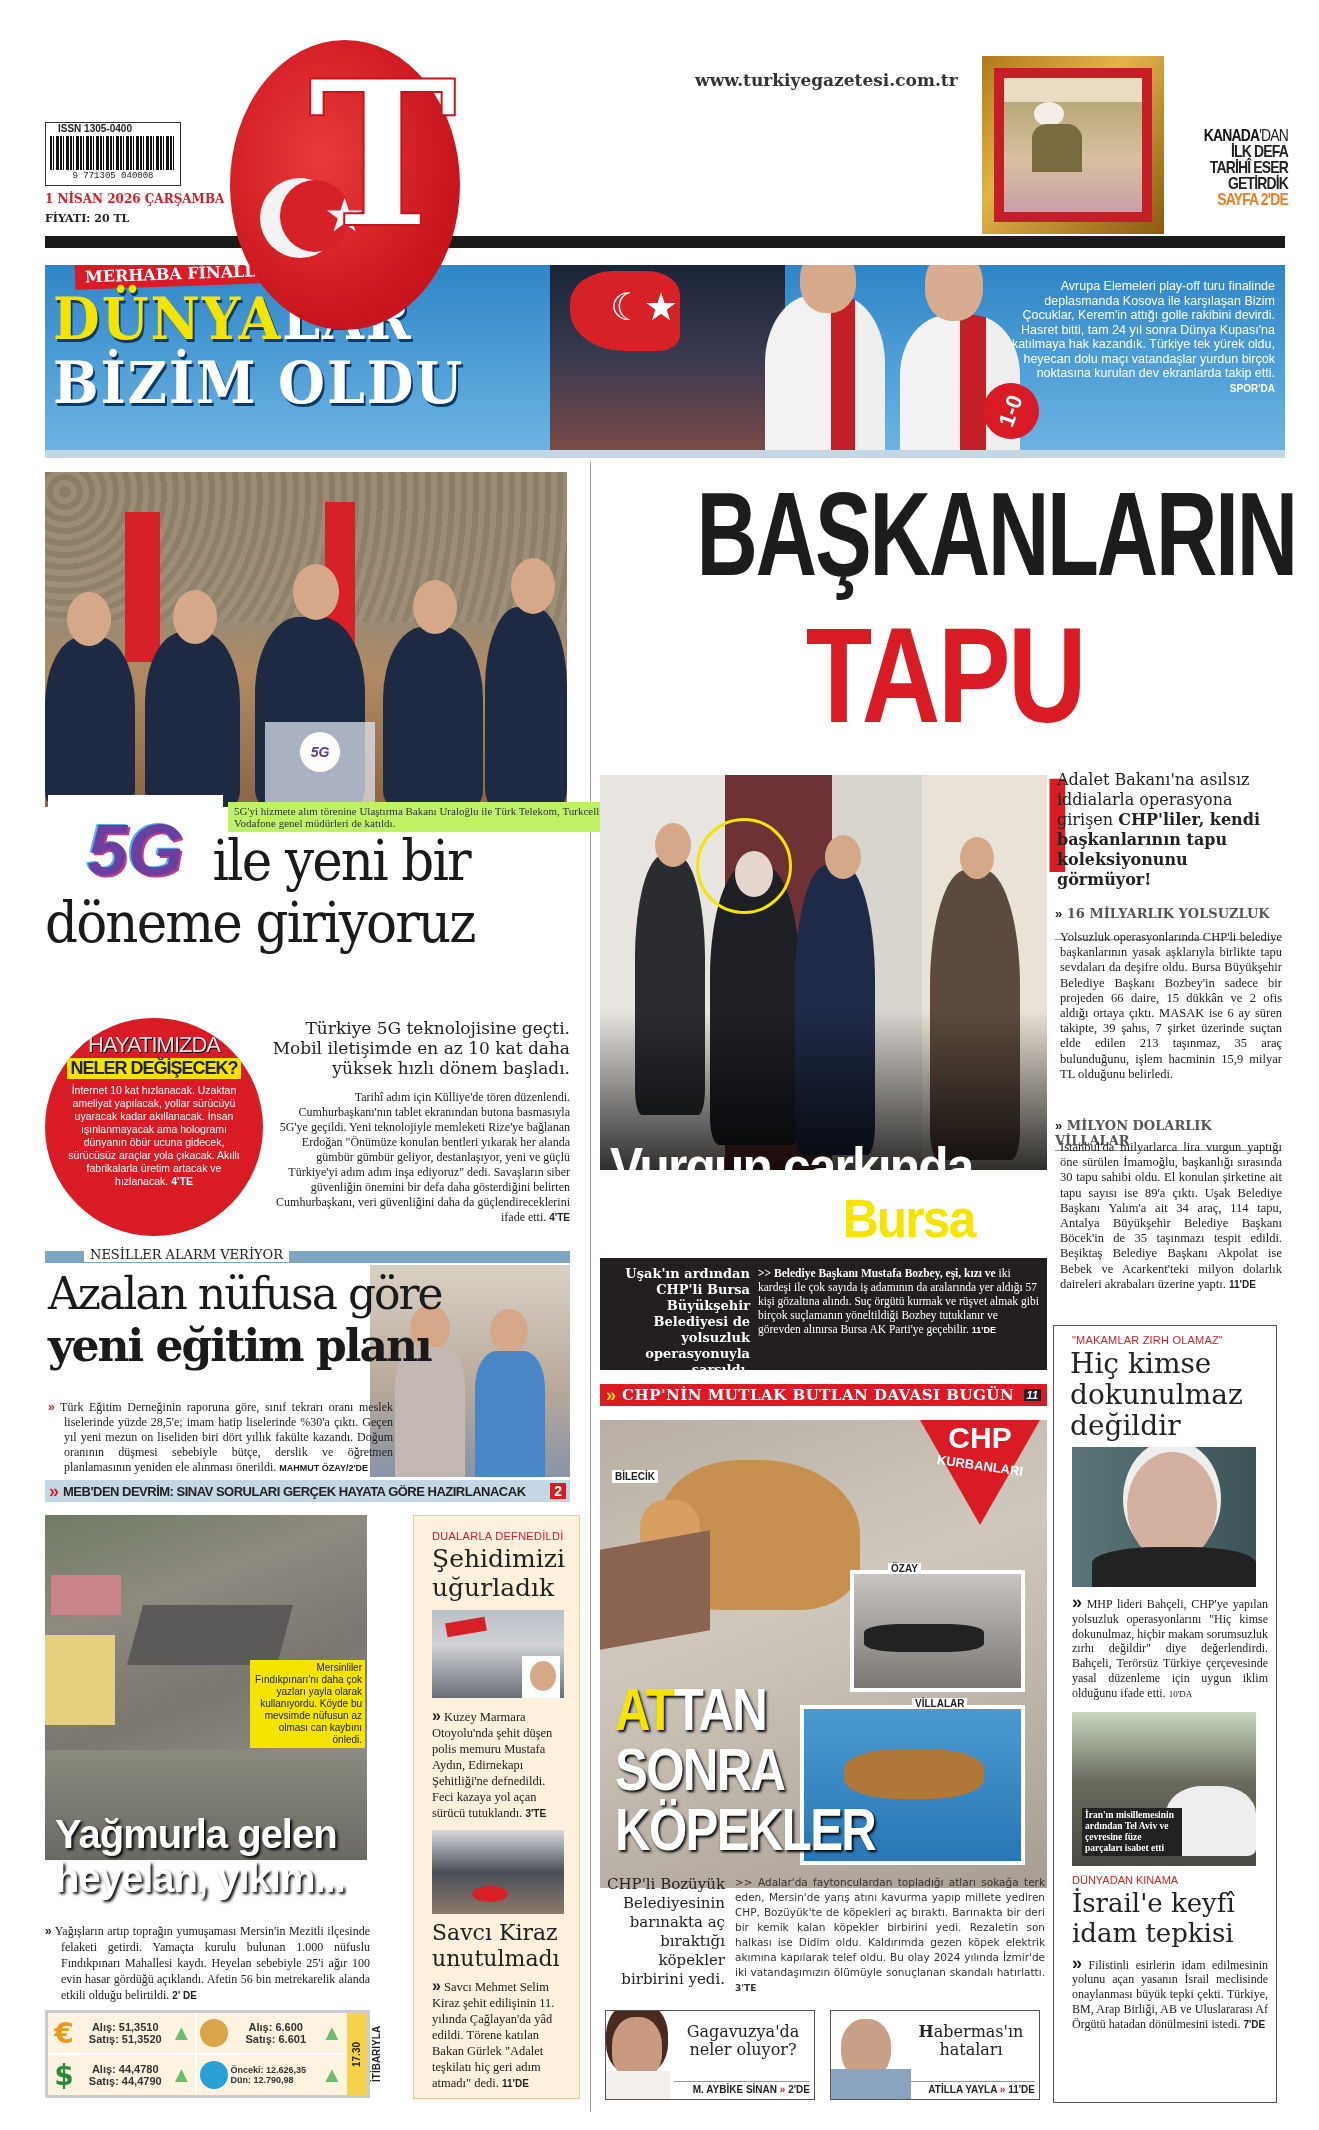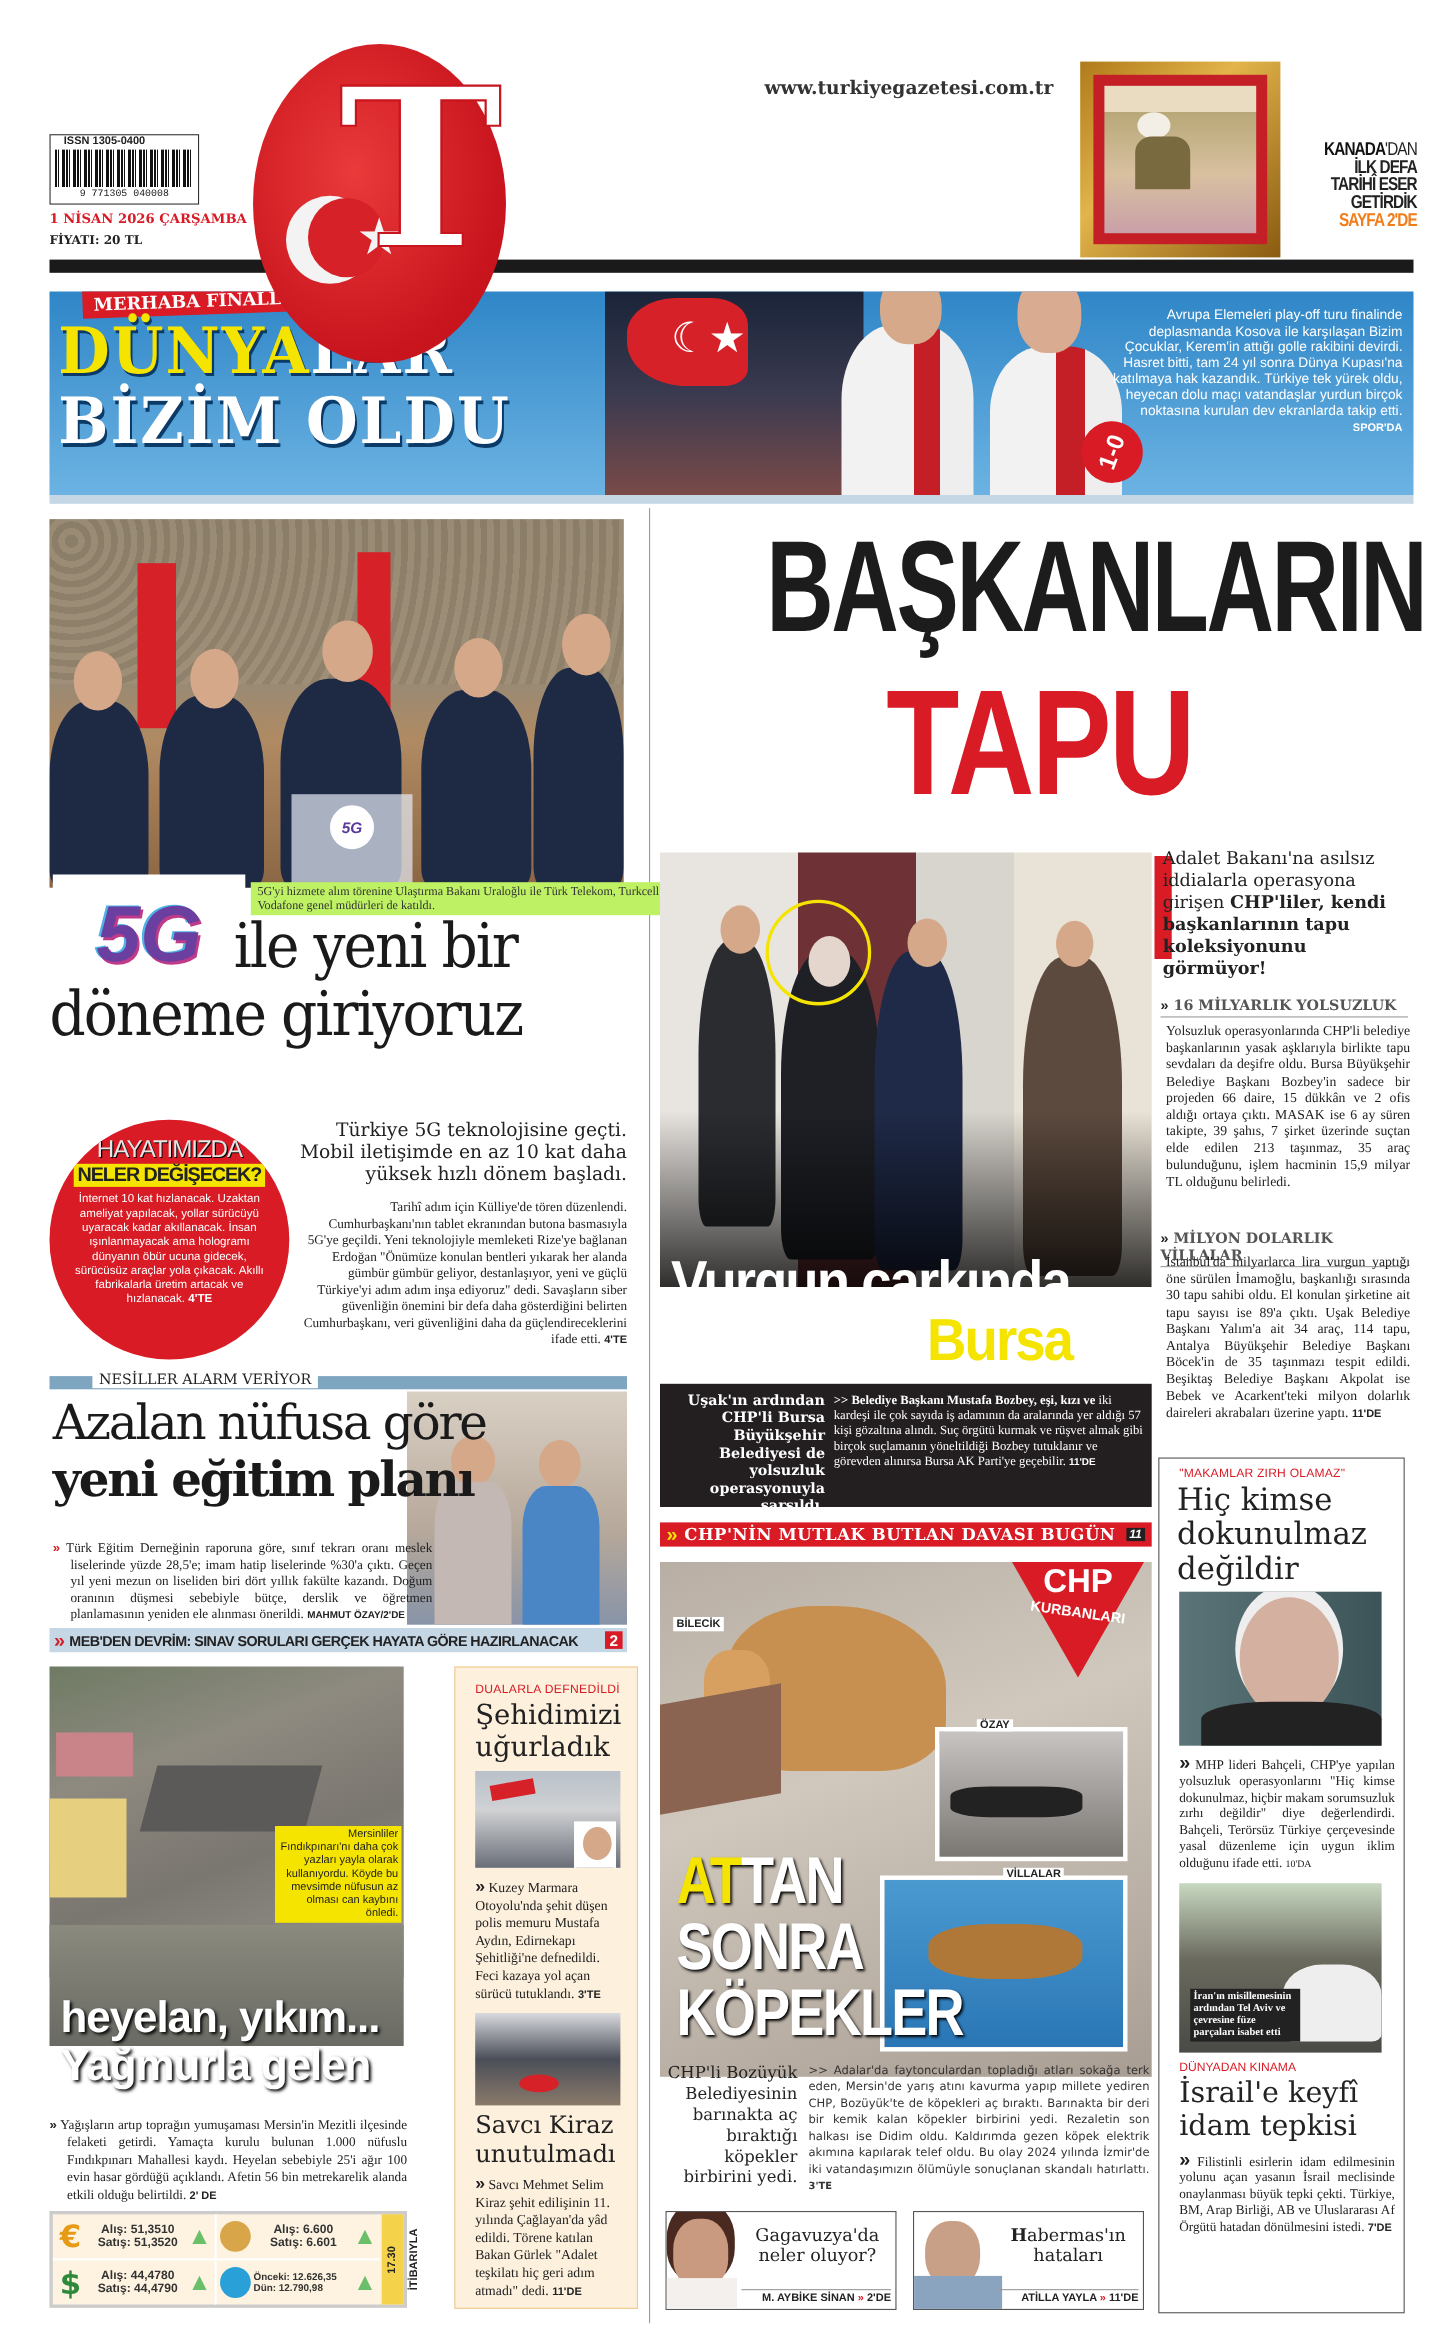--- a/index.html
+++ b/index.html
@@ -248,7 +248,7 @@
 <div class="abs" style="left:1057px;top:770px;width:230px;font-family:'DejaVu Serif',serif;font-size:16px;line-height:20px;color:#222">
   <span>Adalet Bakanı'na asılsız iddialarla operasyona girişen </span><b>CHP'liler, kendi başkanlarının tapu koleksiyonunu görmüyor!</b>
 </div>
-<div class="abs" style="left:1055px;top:906px;width:225px;border-bottom:1px solid #999;padding-bottom:2px;font-family:'DejaVu Serif',serif;font-weight:bold;font-size:13px;color:#555">
+<div class="abs" style="left:1055px;top:906px;width:225px;border-bottom:1px solid #999;padding-bottom:18px;font-family:'DejaVu Serif',serif;font-weight:bold;font-size:13px;color:#555">
   <span class="arrow" style="color:#222">»</span> <span>16 MİLYARLIK YOLSUZLUK</span>
 </div>
 <div class="abs body-t" style="left:1060px;top:930px;width:222px;font-size:12.5px;line-height:15.2px">Yolsuzluk operasyonlarında CHP'li belediye başkanlarının yasak aşklarıyla birlikte tapu sevdaları da deşifre oldu. Bursa Büyükşehir Belediye Başkanı Bozbey'in sadece bir projeden 66 daire, 15 dükkân ve 2 ofis aldığı ortaya çıktı. MASAK ise 6 ay süren takipte, 39 şahıs, 7 şirket üzerinde suçtan elde edilen 213 taşınmaz, 35 araç bulunduğunu, işlem hacminin 15,9 milyar TL olduğunu belirledi.</div>

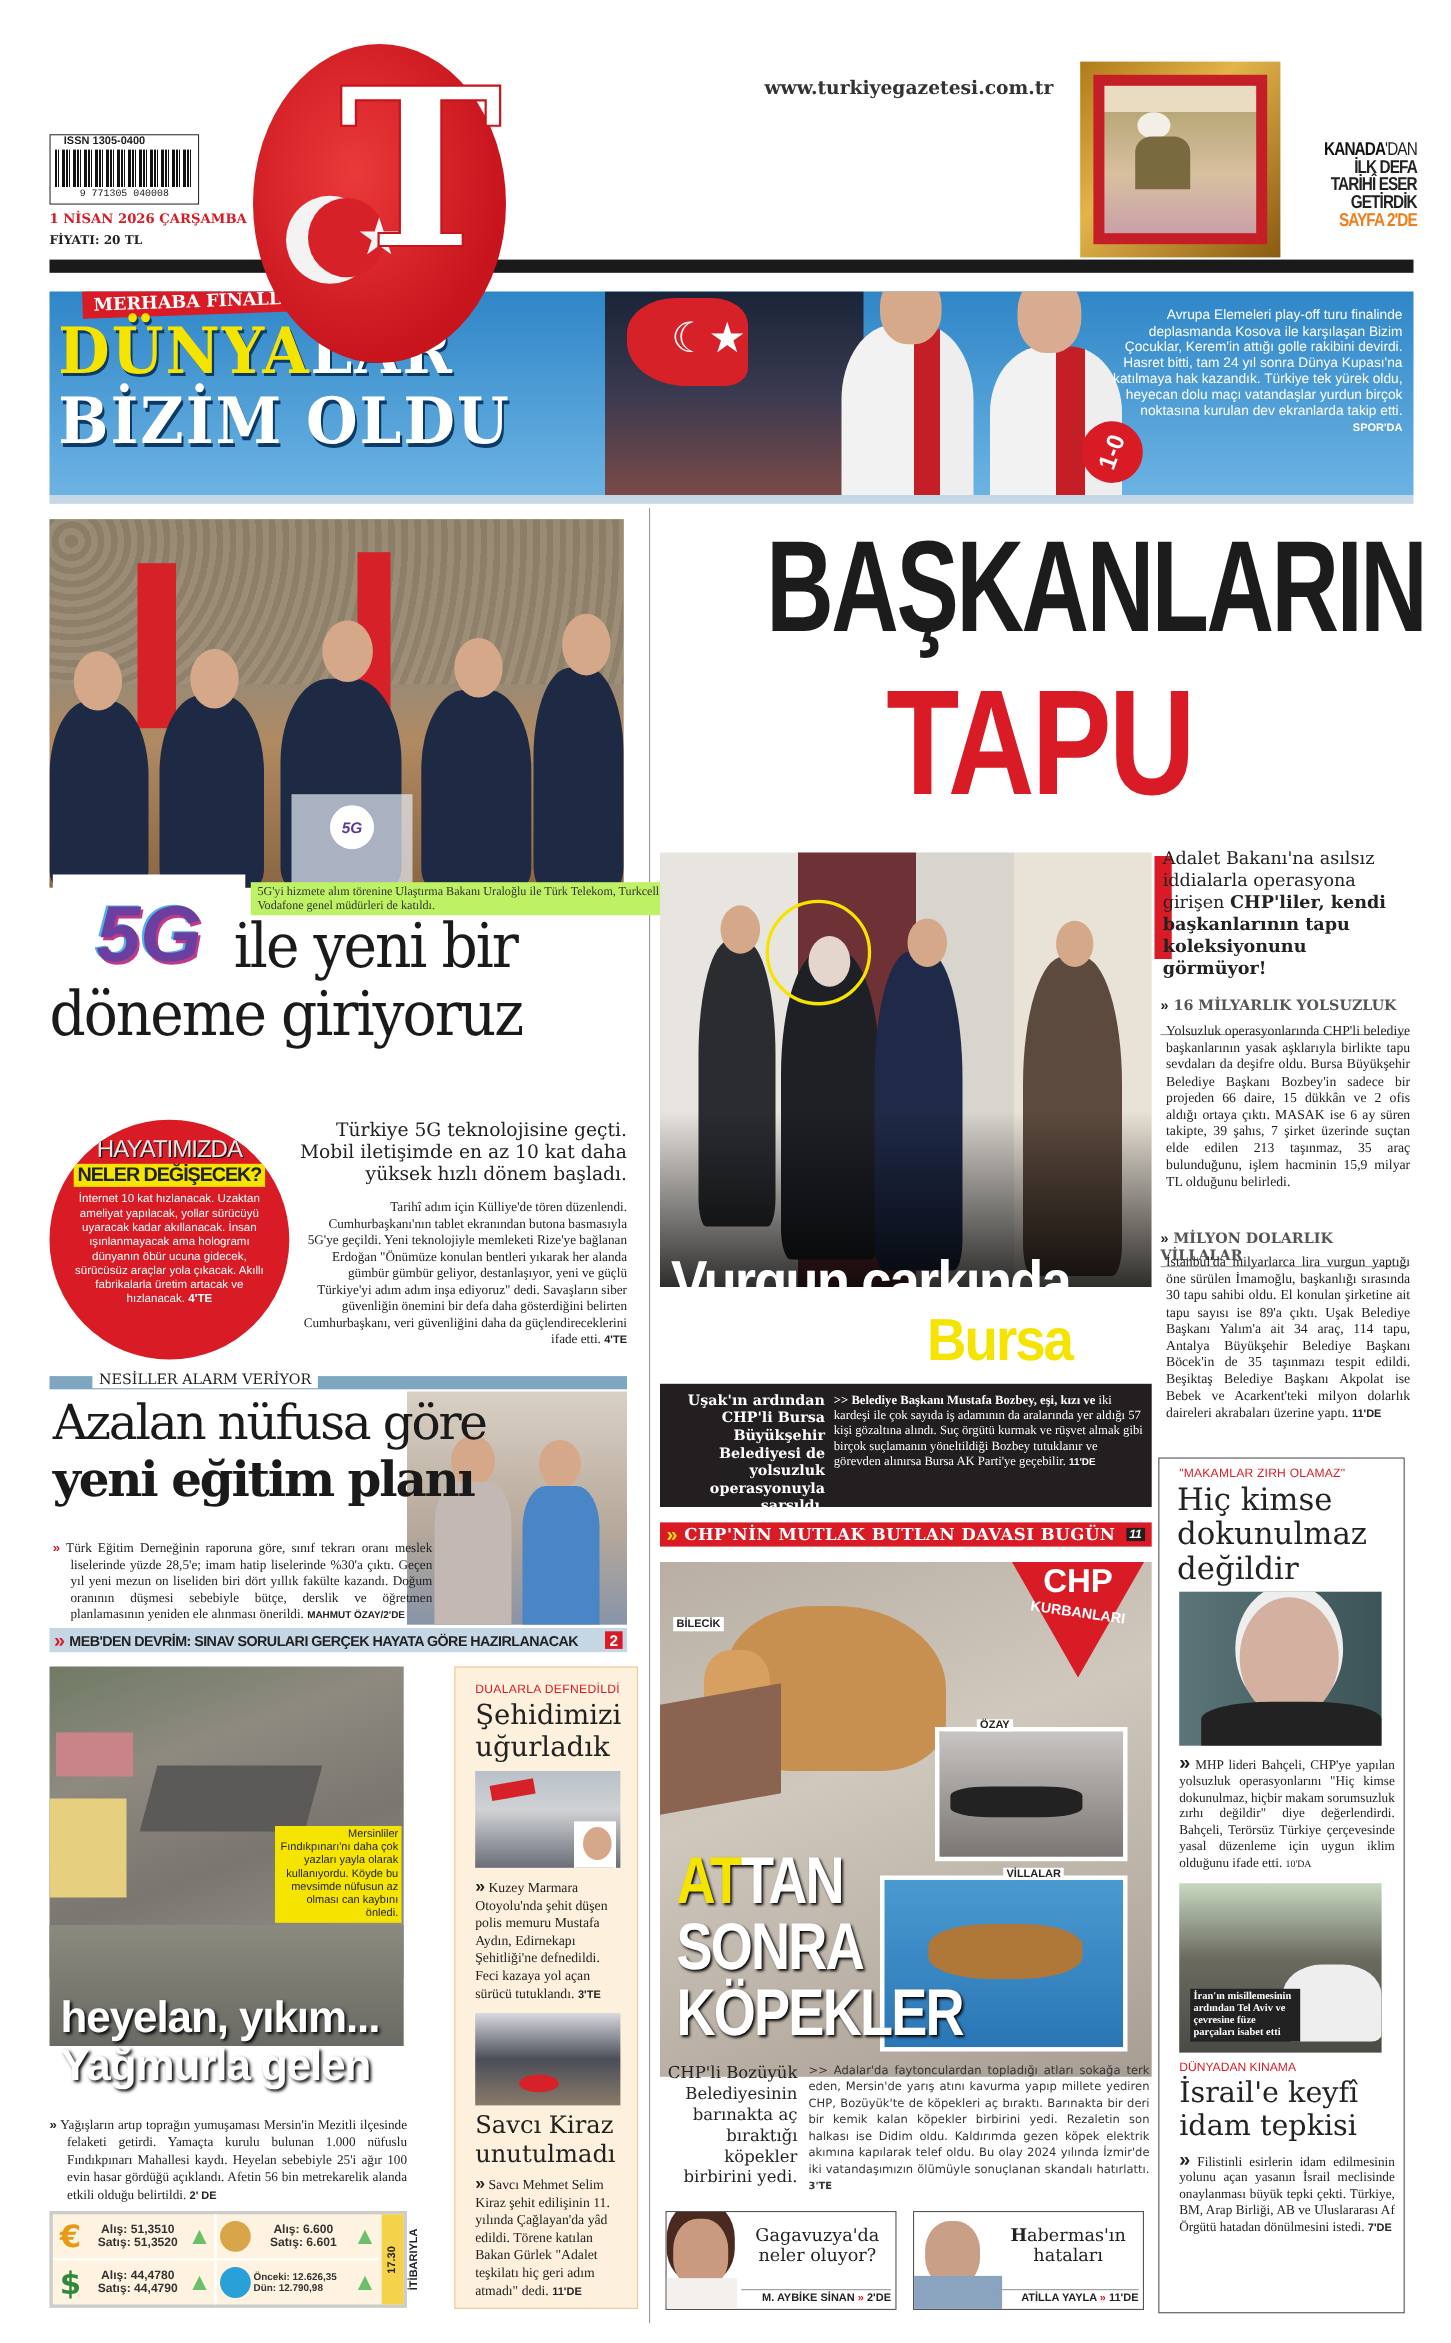--- a/index.html
+++ b/index.html
@@ -146,8 +146,8 @@
 <div class="abs" style="left:250px;top:1660px;width:115px;background:#f4e400;font-family:'Liberation Sans',sans-serif;font-size:10px;line-height:12px;padding:2px 3px;text-align:right;color:#222">Mersinliler Fındıkpınarı'nı daha çok yazları yayla olarak kullanıyordu. Köyde bu mevsimde nüfusun az olması can kaybını önledi.</div>
 <div class="abs photo" style="left:45px;top:1750px;width:322px;height:110px;background:linear-gradient(180deg,#8a8a7e,#6a6a64)"></div>
 <div class="abs" style="left:55px;top:1812px;font-family:'Liberation Sans',sans-serif;font-weight:bold;font-size:40px;line-height:44px;color:#fff;text-shadow:2px 2px 3px #000;letter-spacing:-1px">
+  <div>Yağmurla gelen</div>
   <div>heyelan, yıkım...</div>
-  <div>Yağmurla gelen</div>
 </div>
 <div class="abs body-t" style="left:45px;top:1923px;width:325px;font-size:12px;line-height:16px;padding-left:16px;text-indent:-16px">
   <span class="arrow" style="color:#222">»</span> <span>Yağışların artıp toprağın yumuşaması Mersin'in Mezitli ilçesinde felaketi getirdi. Yamaçta kurulu bulunan 1.000 nüfuslu Fındıkpınarı Mahallesi kaydı. Heyelan sebebiyle 25'i ağır 100 evin hasar gördüğü açıklandı. Afetin 56 bin metrekarelik alanda etkili olduğu belirtildi.</span> <b style="font-family:'Liberation Sans',sans-serif;font-size:10px">2' DE</b>

